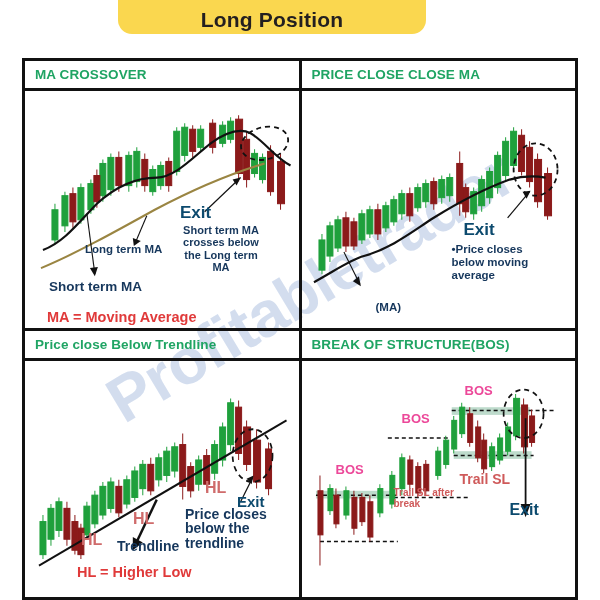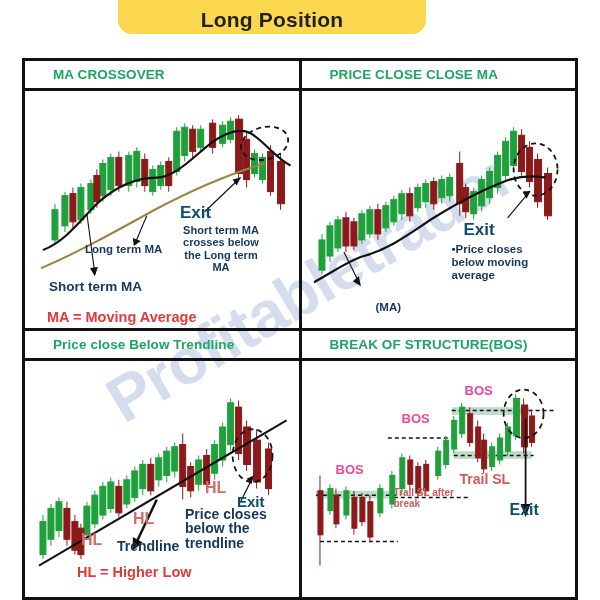--- a/index.html
+++ b/index.html
@@ -46,7 +46,7 @@
   .panel-head{
     height:30px;flex:0 0 30px;border-bottom:3px solid #111;
     display:flex;align-items:center;box-sizing:border-box;
-    padding-left:28px;
+    padding-left:10px;
   }
   .panel-head-text{
     font-size:13.5px;font-weight:bold;color:#1fa463;letter-spacing:.1px;

